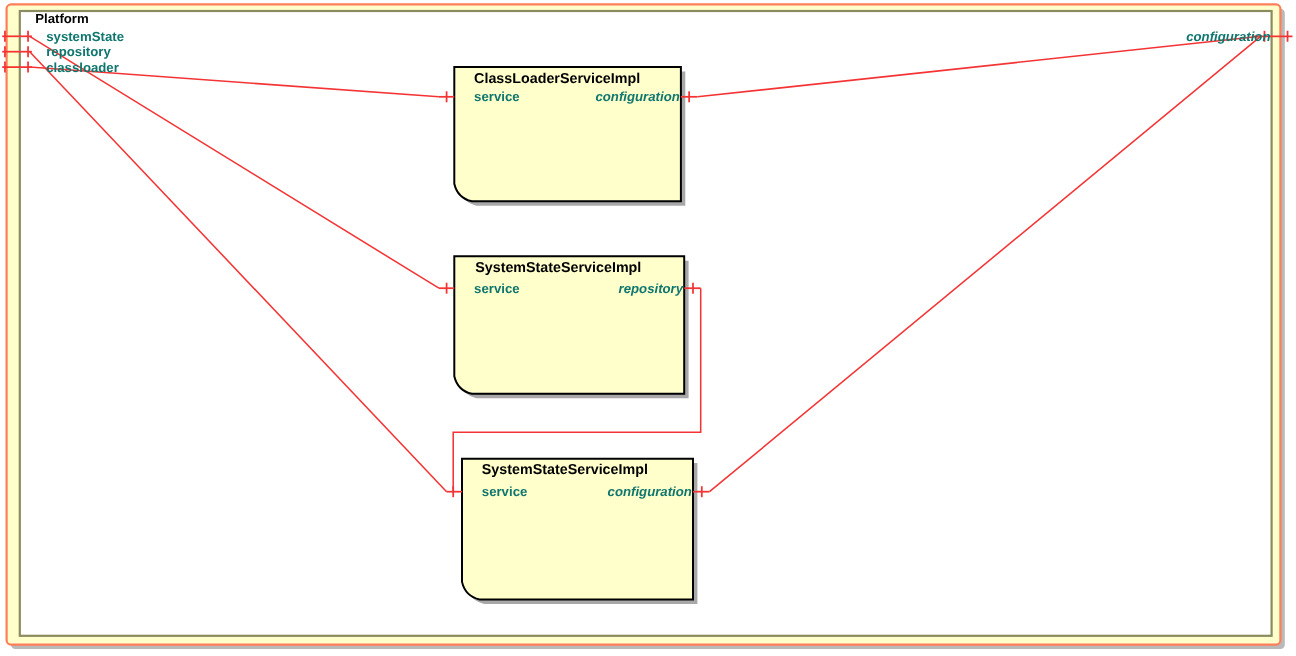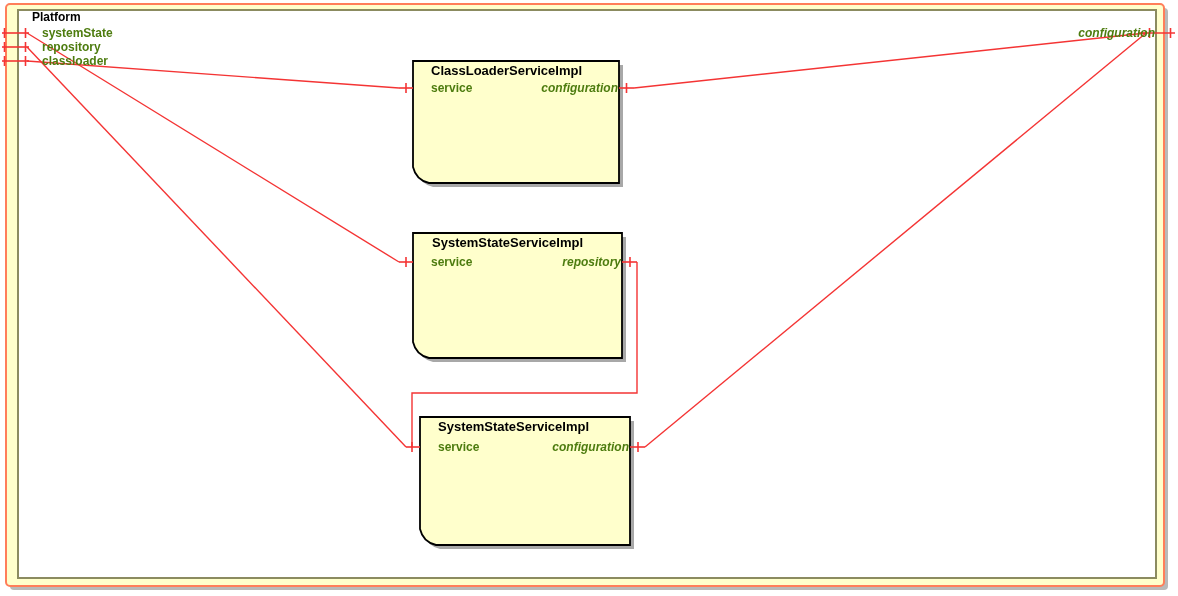--- a/index.html
+++ b/index.html
@@ -20,7 +20,7 @@
     margin-left:12px;
   }
   .black{color:#000000;}
-  .red{color:#4d7c0f;}
+  .red{color:#0f766e;}
   .ital{font-style:italic;}
   .comp-title{font-size:13px;color:#000000;}
   .ralign{text-align:right;}

